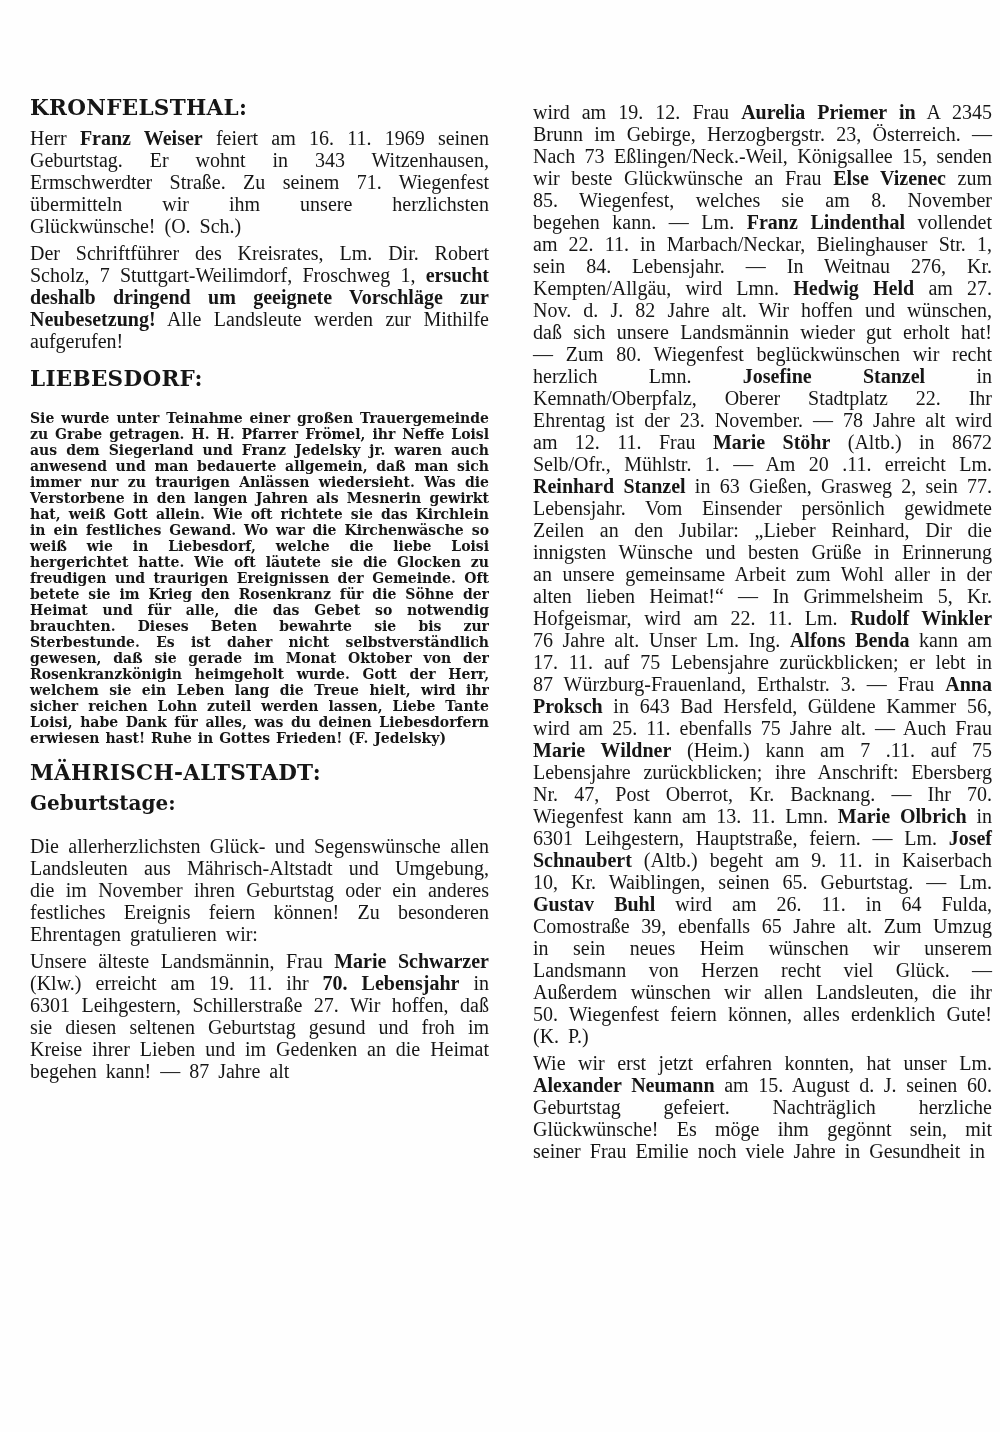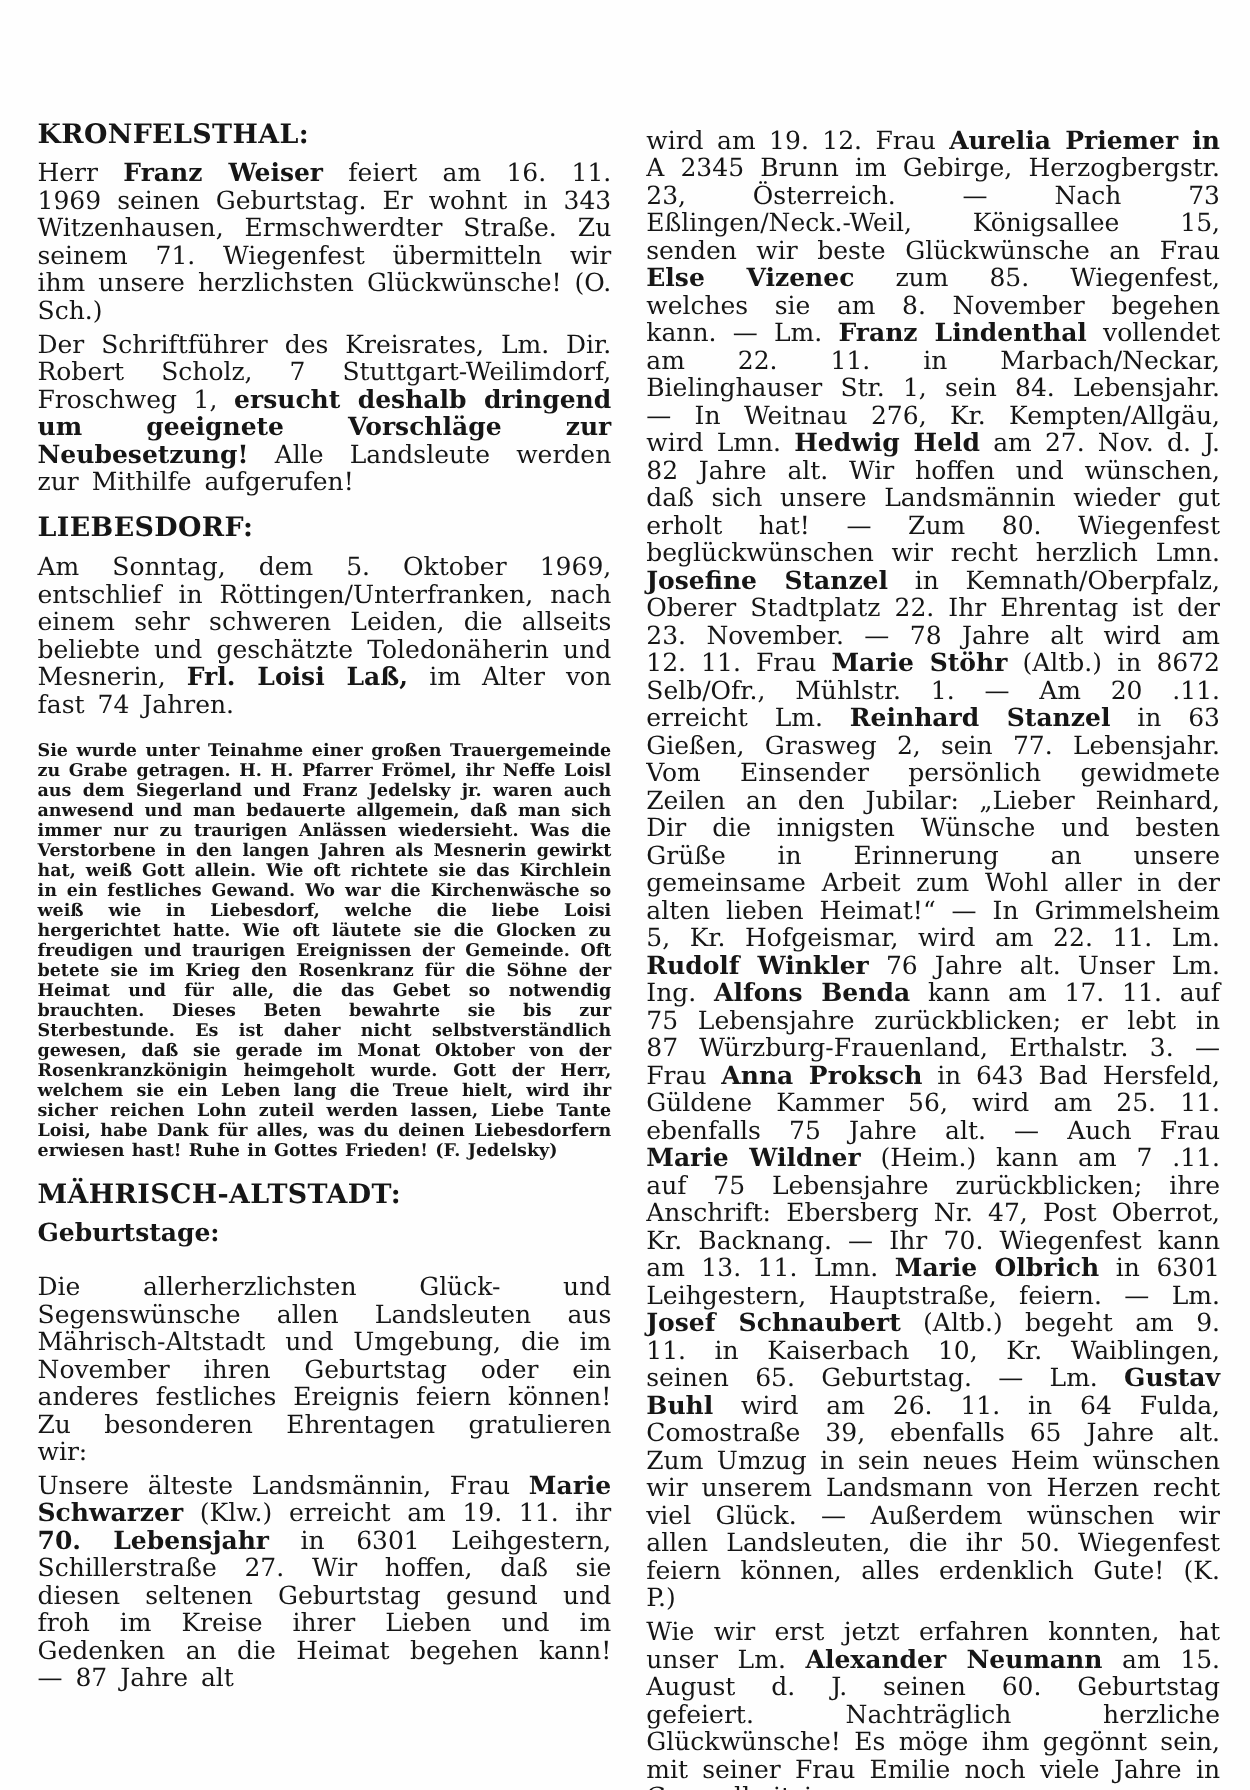--- a/index.html
+++ b/index.html
@@ -20,7 +20,7 @@
     height: 1432px;
     padding: 96px 22px 0 30px;
     display: flex;
-    gap: 28px;
+    gap: 44px;
   }
   .col {
     width: 459px;

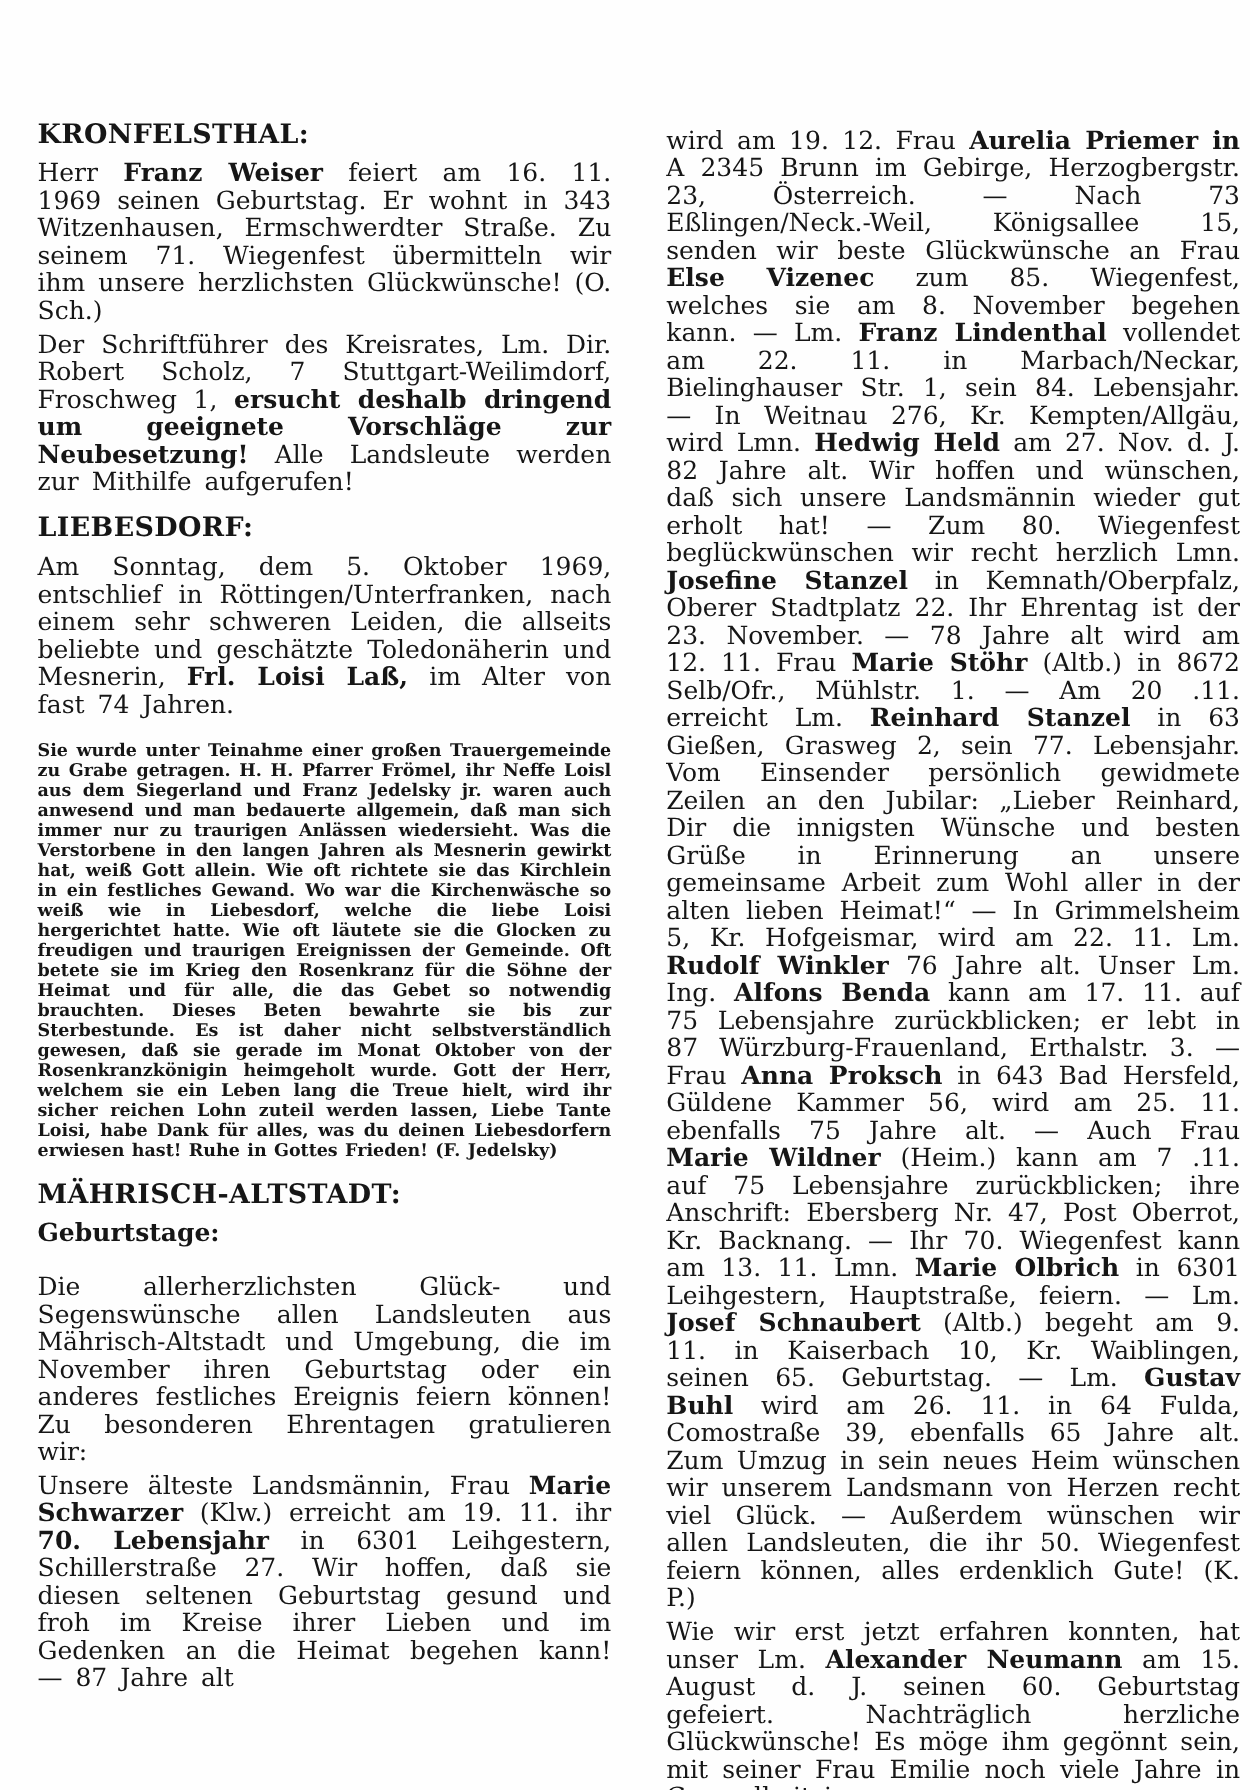--- a/index.html
+++ b/index.html
@@ -53,6 +53,7 @@
     line-height: 22px;
     word-spacing: 4px;
     margin-top: 5px;
+    font-family: Liberation Serif, serif;
   }
   p.para-small {
     font-size: 14px;

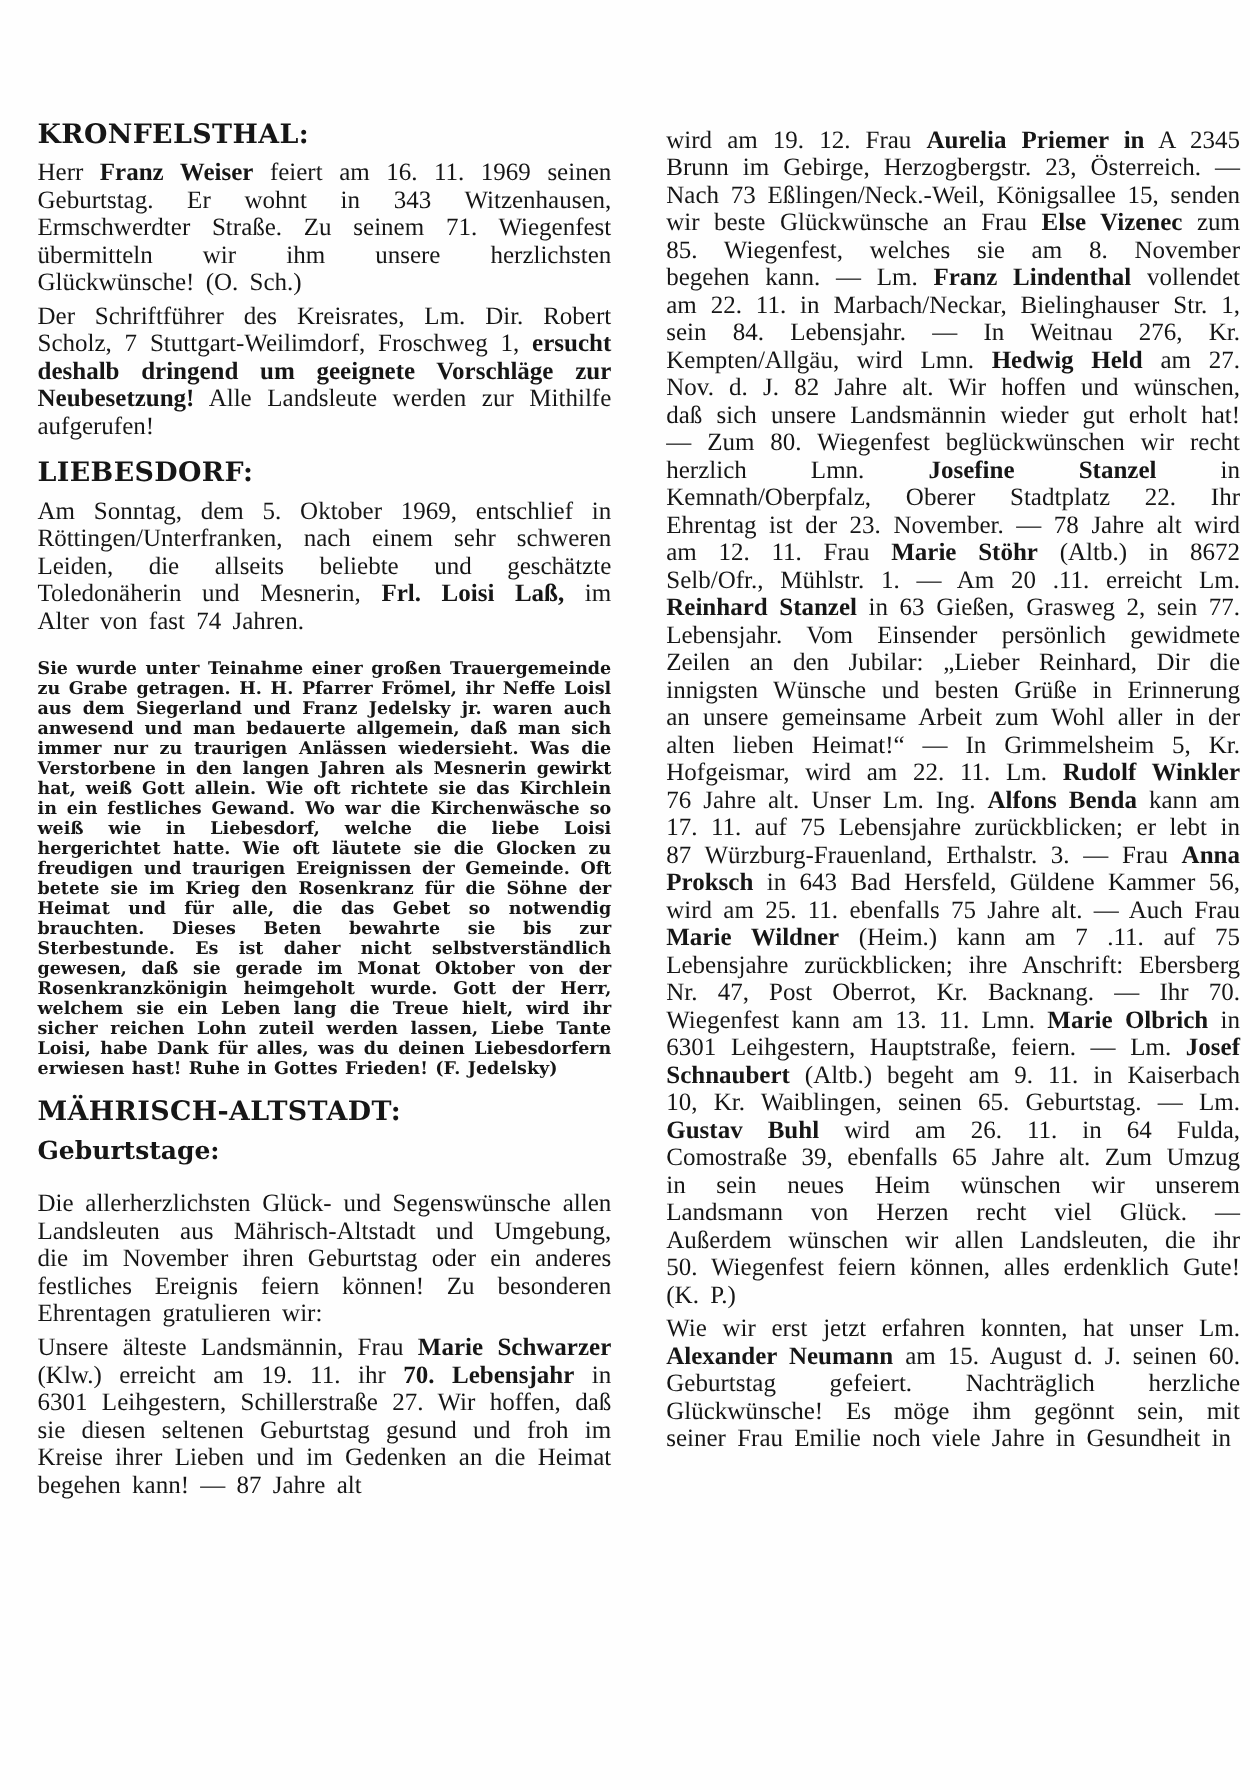--- a/index.html
+++ b/index.html
@@ -73,7 +73,6 @@
       <p class="blk para"><span>Herr </span><b>Franz Weiser</b><span> feiert am 16. 11. 1969 seinen Geburtstag. Er wohnt in 343 Witzenhausen, Ermschwerdter Straße. Zu seinem 71. Wiegenfest übermitteln wir ihm unsere herzlichsten Glückwünsche! (O. Sch.)</span></p>
       <p class="blk para"><span>Der Schriftführer des Kreisrates, Lm. Dir. Robert Scholz, 7 Stuttgart-Weilimdorf, Froschweg 1, </span><b>ersucht deshalb dringend um geeignete Vorschläge zur Neubesetzung!</b><span> Alle Landsleute werden zur Mithilfe aufgerufen!</span></p>
       <h2 class="blk heading"><b>LIEBESDORF:</b></h2>
-      <p class="blk para"><span>Am Sonntag, dem 5. Oktober 1969, entschlief in Röttingen/Unterfranken, nach einem sehr schweren Leiden, die allseits beliebte und geschätzte Toledonäherin und Mesnerin, </span><b>Frl. Loisi Laß,</b><span> im Alter von fast 74 Jahren.</span></p>
       <p class="blk para-small"><span>Sie wurde unter Teinahme einer großen Trauergemeinde zu Grabe getragen. H. H. Pfarrer Frömel, ihr Neffe Loisl aus dem Siegerland und Franz Jedelsky jr. waren auch anwesend und man bedauerte allgemein, daß man sich immer nur zu traurigen Anlässen wiedersieht. Was die Verstorbene in den langen Jahren als Mesnerin gewirkt hat, weiß Gott allein. Wie oft richtete sie das Kirchlein in ein festliches Gewand. Wo war die Kirchenwäsche so weiß wie in Liebesdorf, welche die liebe Loisi hergerichtet hatte. Wie oft läutete sie die Glocken zu freudigen und traurigen Ereignissen der Gemeinde. Oft betete sie im Krieg den Rosenkranz für die Söhne der Heimat und für alle, die das Gebet so notwendig brauchten. Dieses Beten bewahrte sie bis zur Sterbestunde. Es ist daher nicht selbstverständlich gewesen, daß sie gerade im Monat Oktober von der Rosenkranzkönigin heimgeholt wurde. Gott der Herr, welchem sie ein Leben lang die Treue hielt, wird ihr sicher reichen Lohn zuteil werden lassen, Liebe Tante Loisi, habe Dank für alles, was du deinen Liebesdorfern erwiesen hast! Ruhe in Gottes Frieden! (F. Jedelsky)</span></p>
       <h2 class="blk heading"><b>MÄHRISCH-ALTSTADT:</b></h2>
       <h3 class="blk subheading"><b>Geburtstage:</b></h3>

